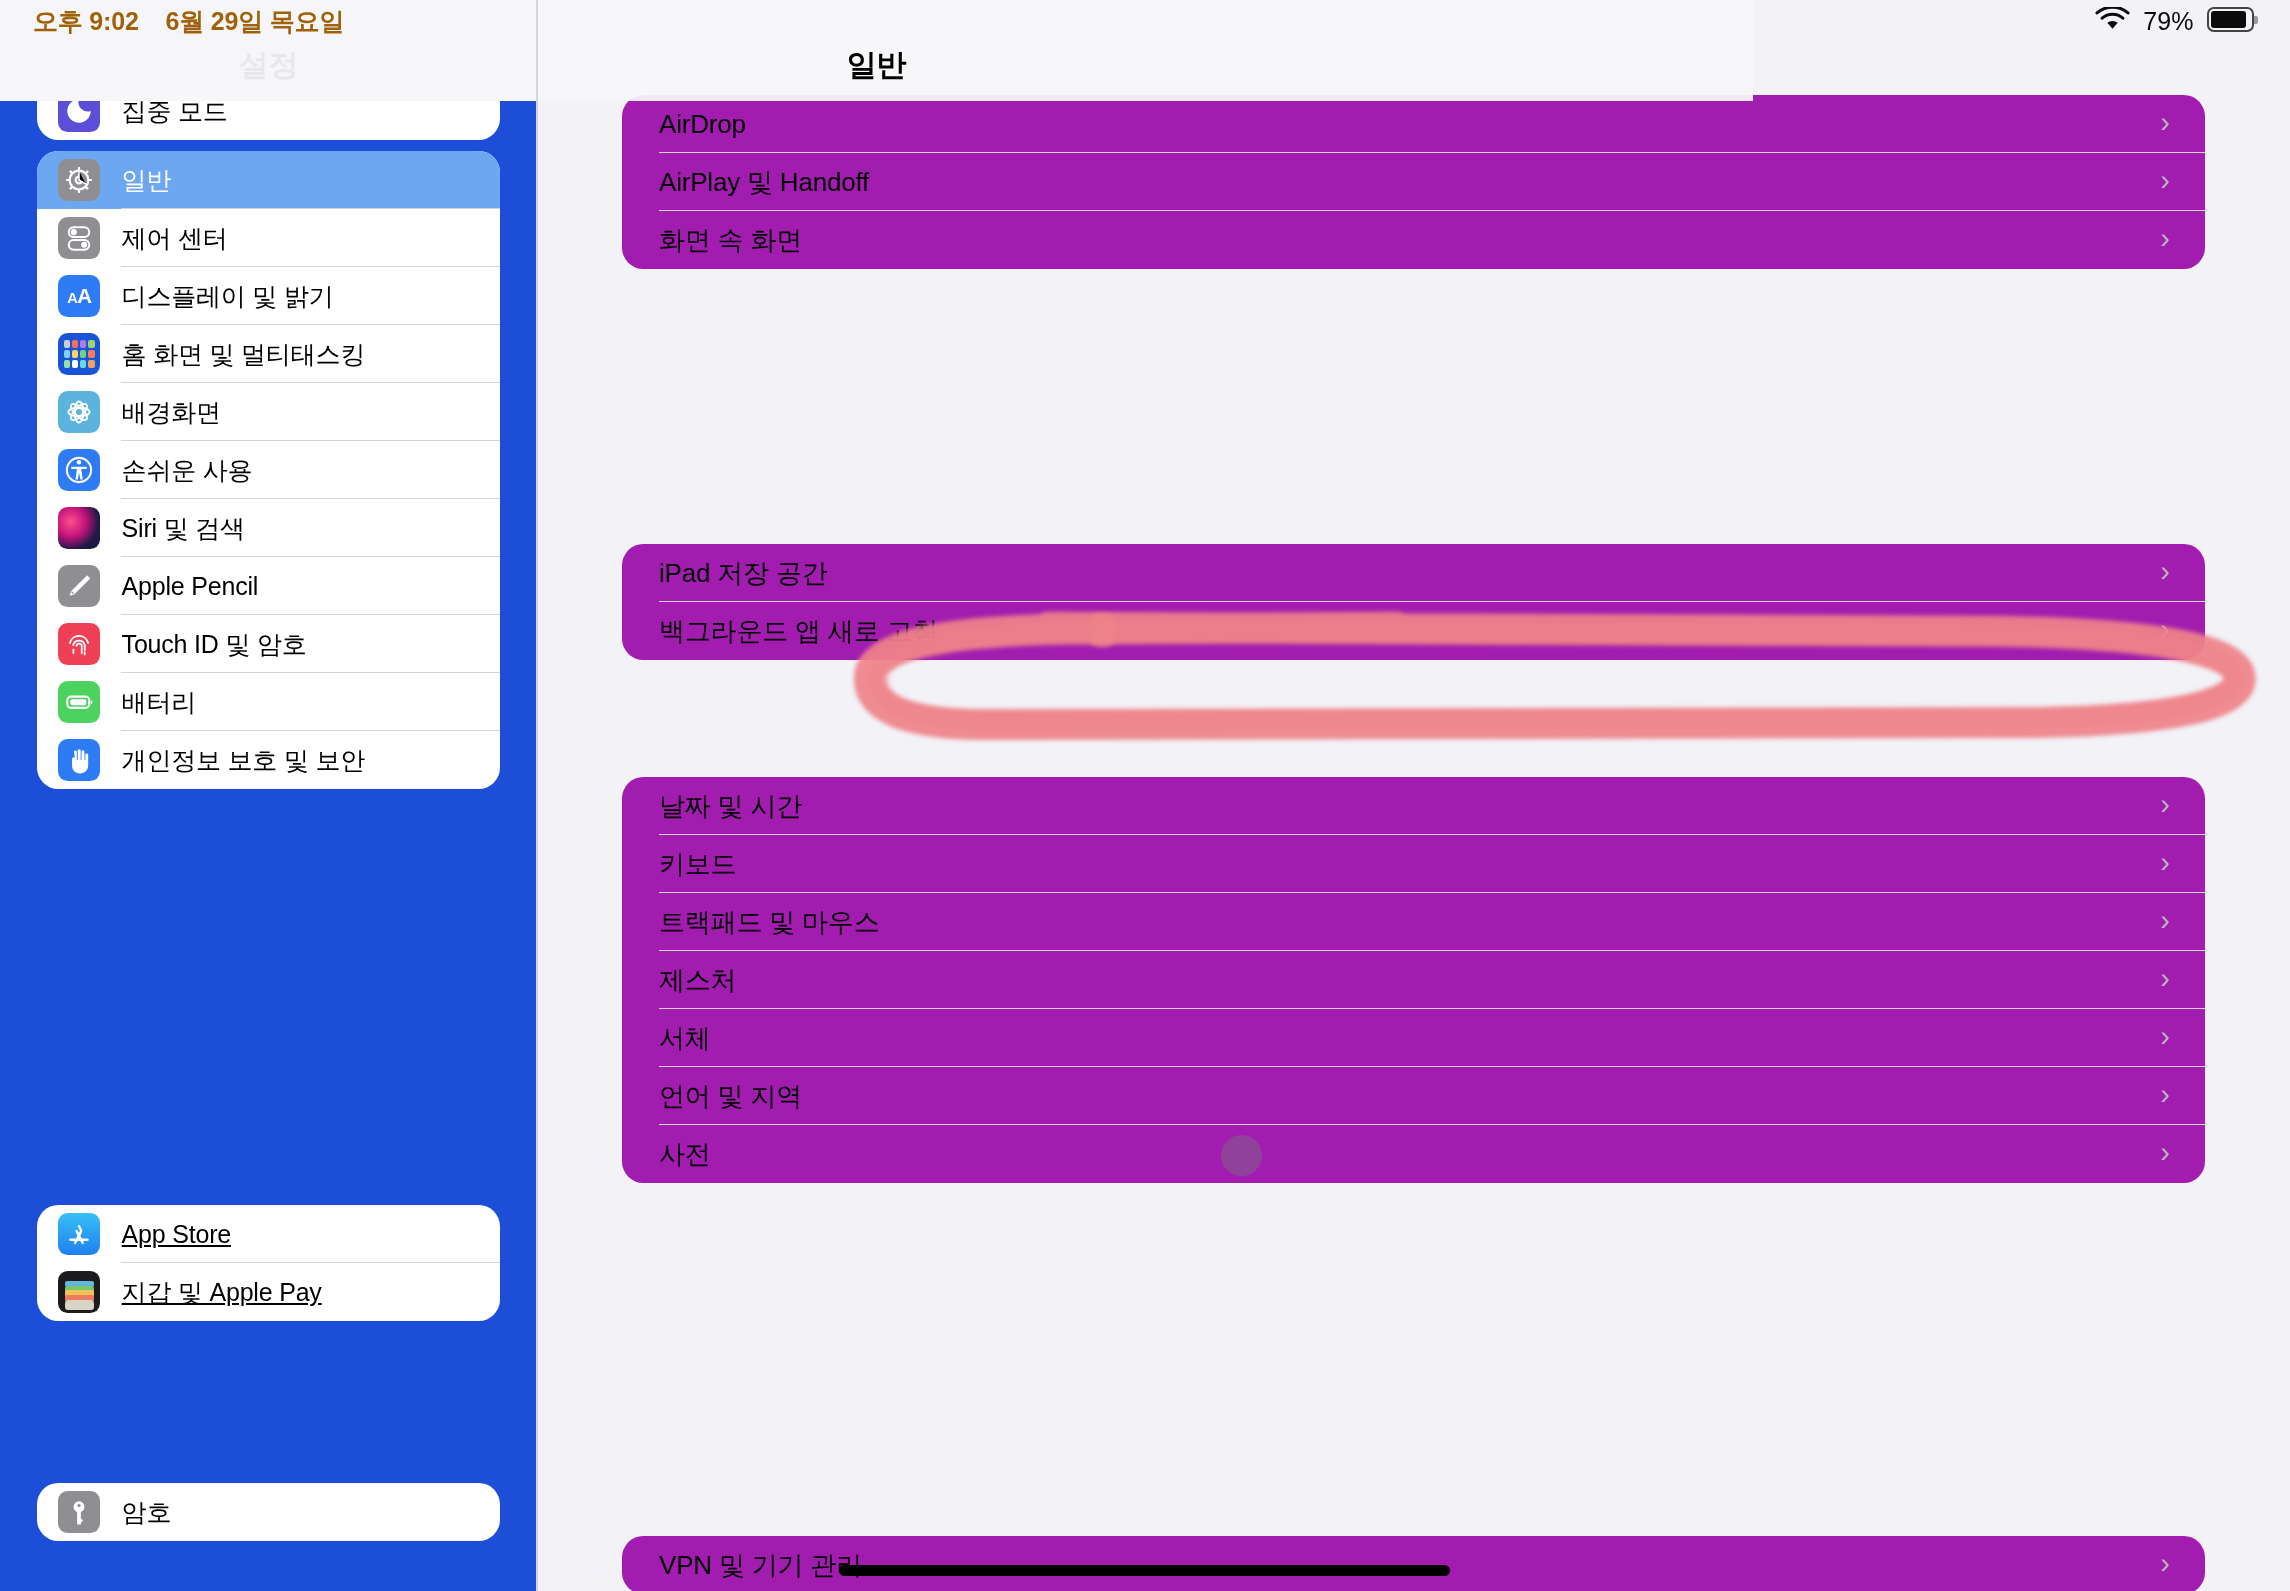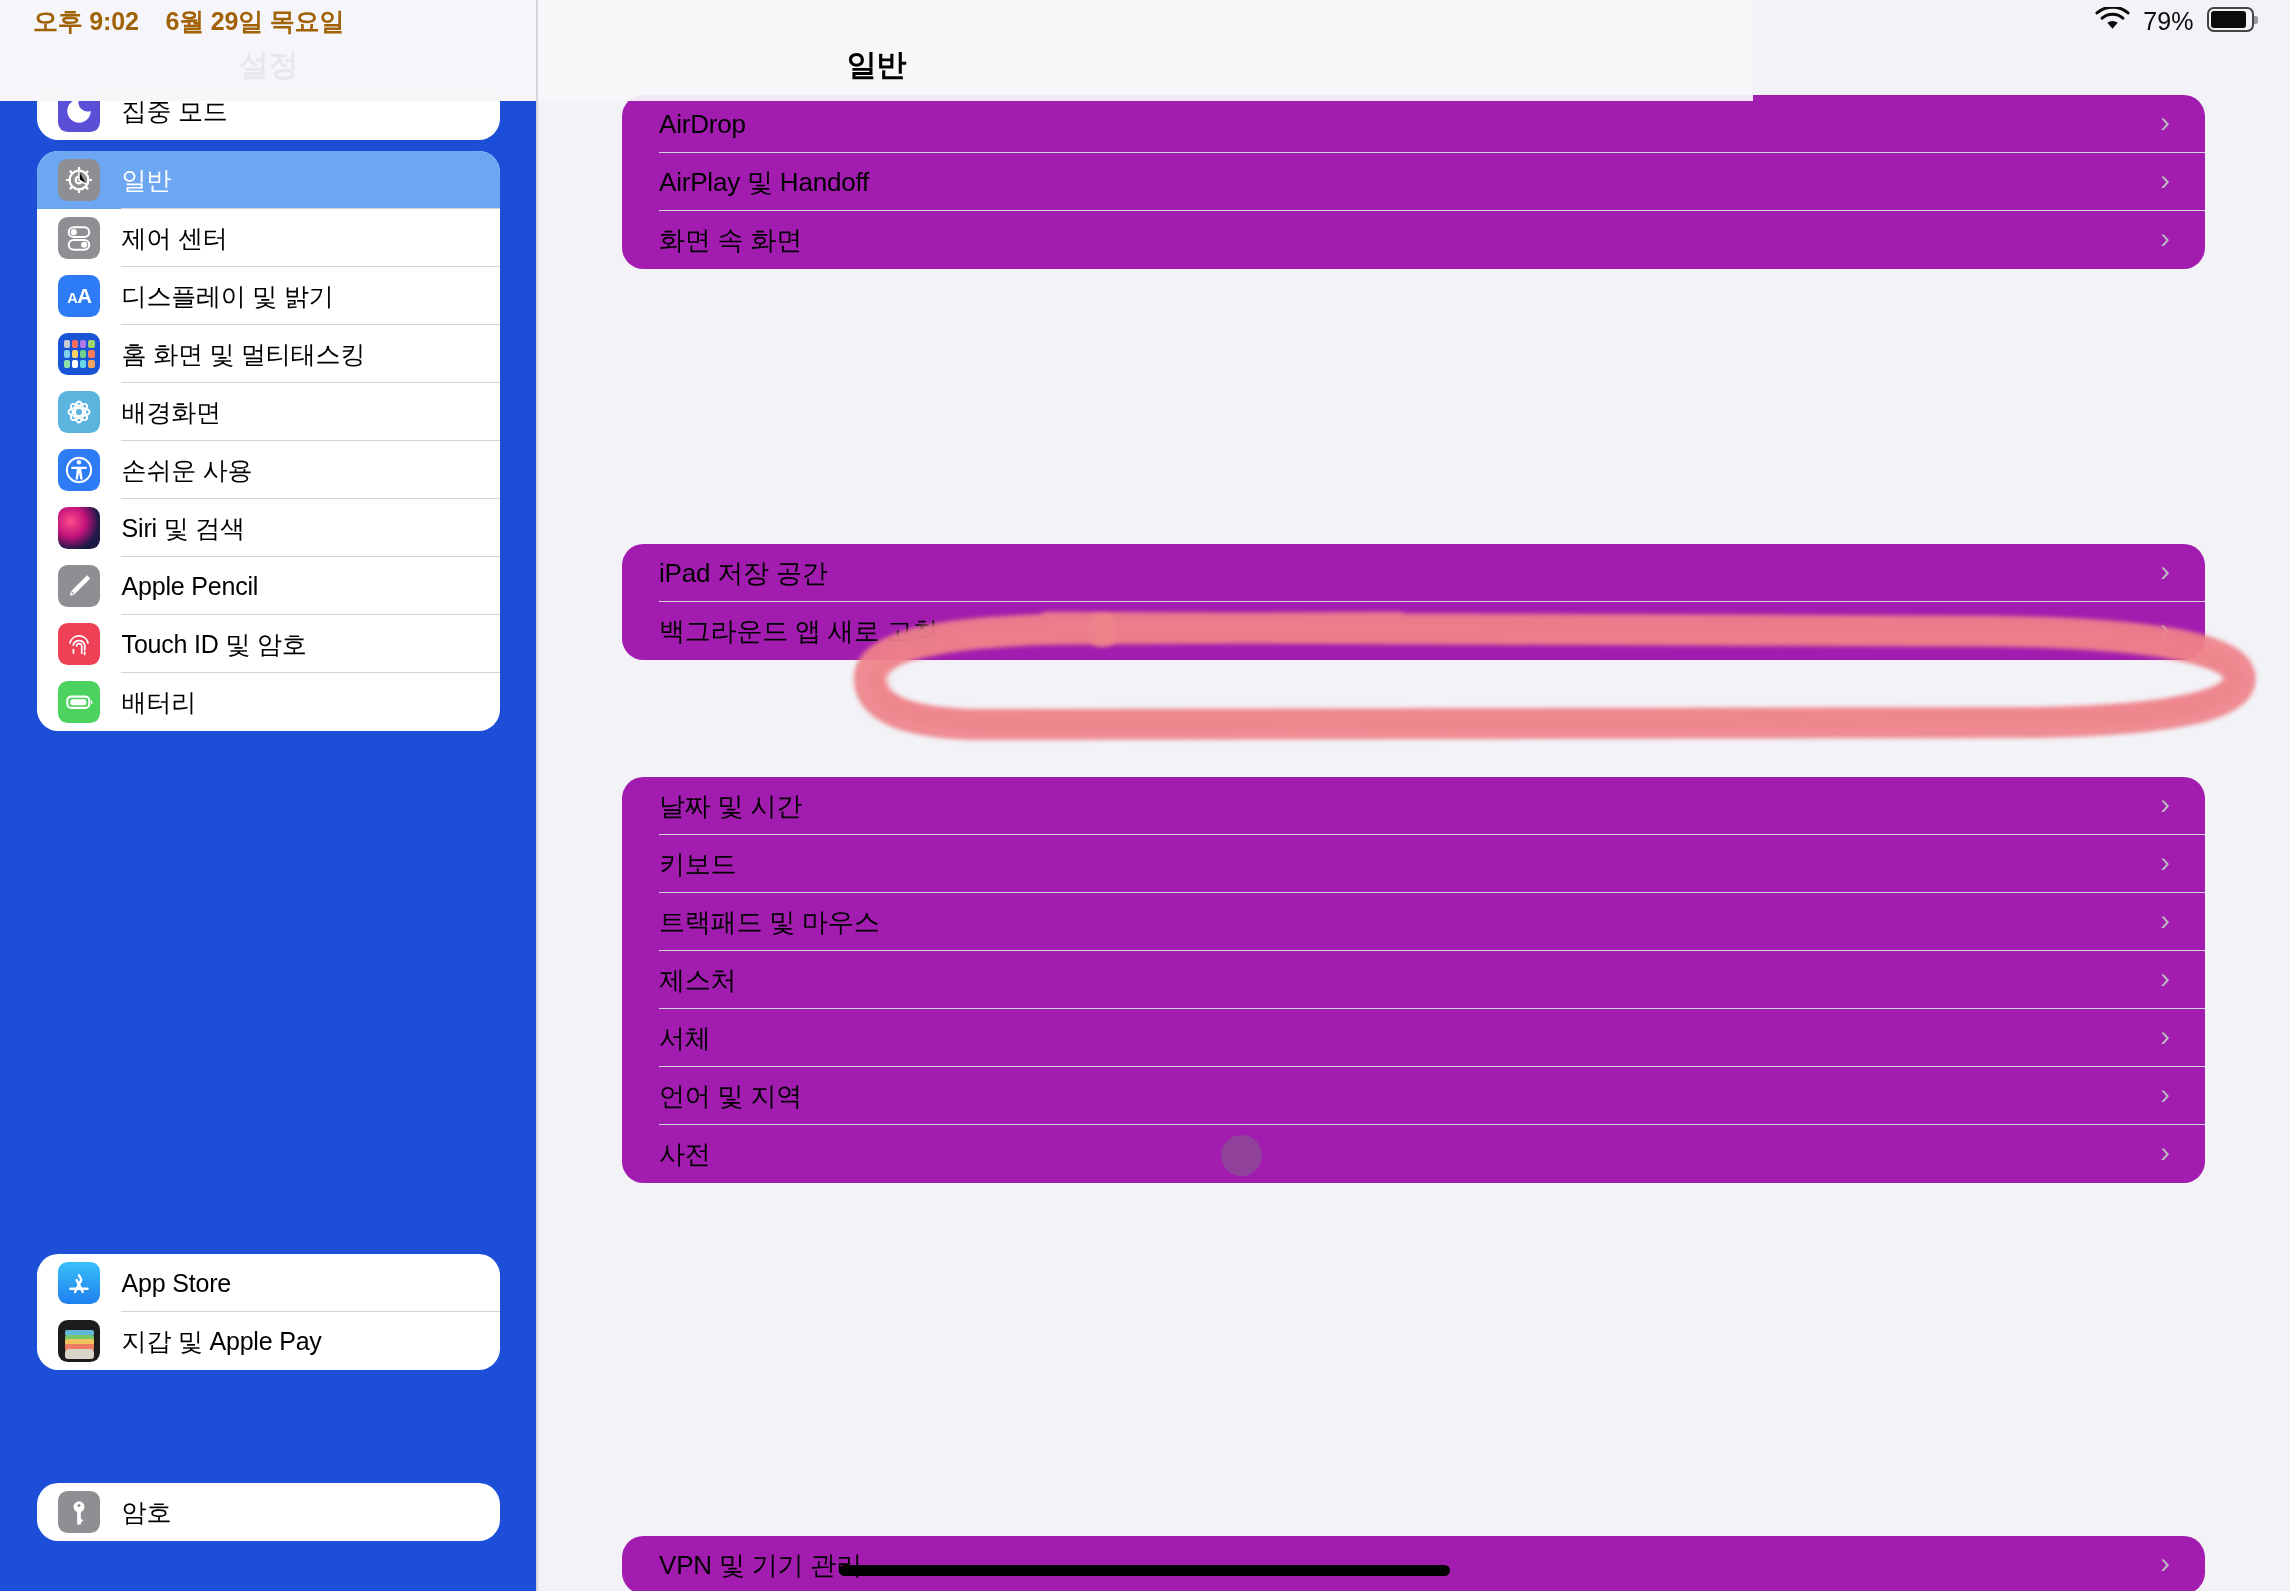--- a/index.html
+++ b/index.html
@@ -388,6 +388,16 @@
             </span>
             <span class="sb-label">배터리</span>
             <span class="sb-sep"></span>
+          </div>
+          <div class="sb-row">
+            <span class="sb-icon g-priv">
+              <svg class="icon-svg" viewBox="0 0 43 43">
+                <g fill="#fff">
+                  <path d="M16.3 13.4a1.5 1.5 0 0 1 3 0v8.2h.9v-9.6a1.5 1.5 0 0 1 3 0v9.6h.9v-8.5a1.5 1.5 0 0 1 3 0v8.5h.9v-5.6a1.5 1.5 0 0 1 2.9 0v11c0 5-3.6 8.3-8.2 8.3-4.5 0-8.3-3-8.3-8.2v-6.3c0-1.4 1-2 2-2 .6 0 1 .2 1 .2z"></path>
+                </g>
+              </svg>
+            </span>
+            <span class="sb-label">개인정보 보호 및 보안</span>
           </div>
         </div>
         <div class="sb-group" style="position: absolute; top: 1254px; left: 0px; right: 0px;">

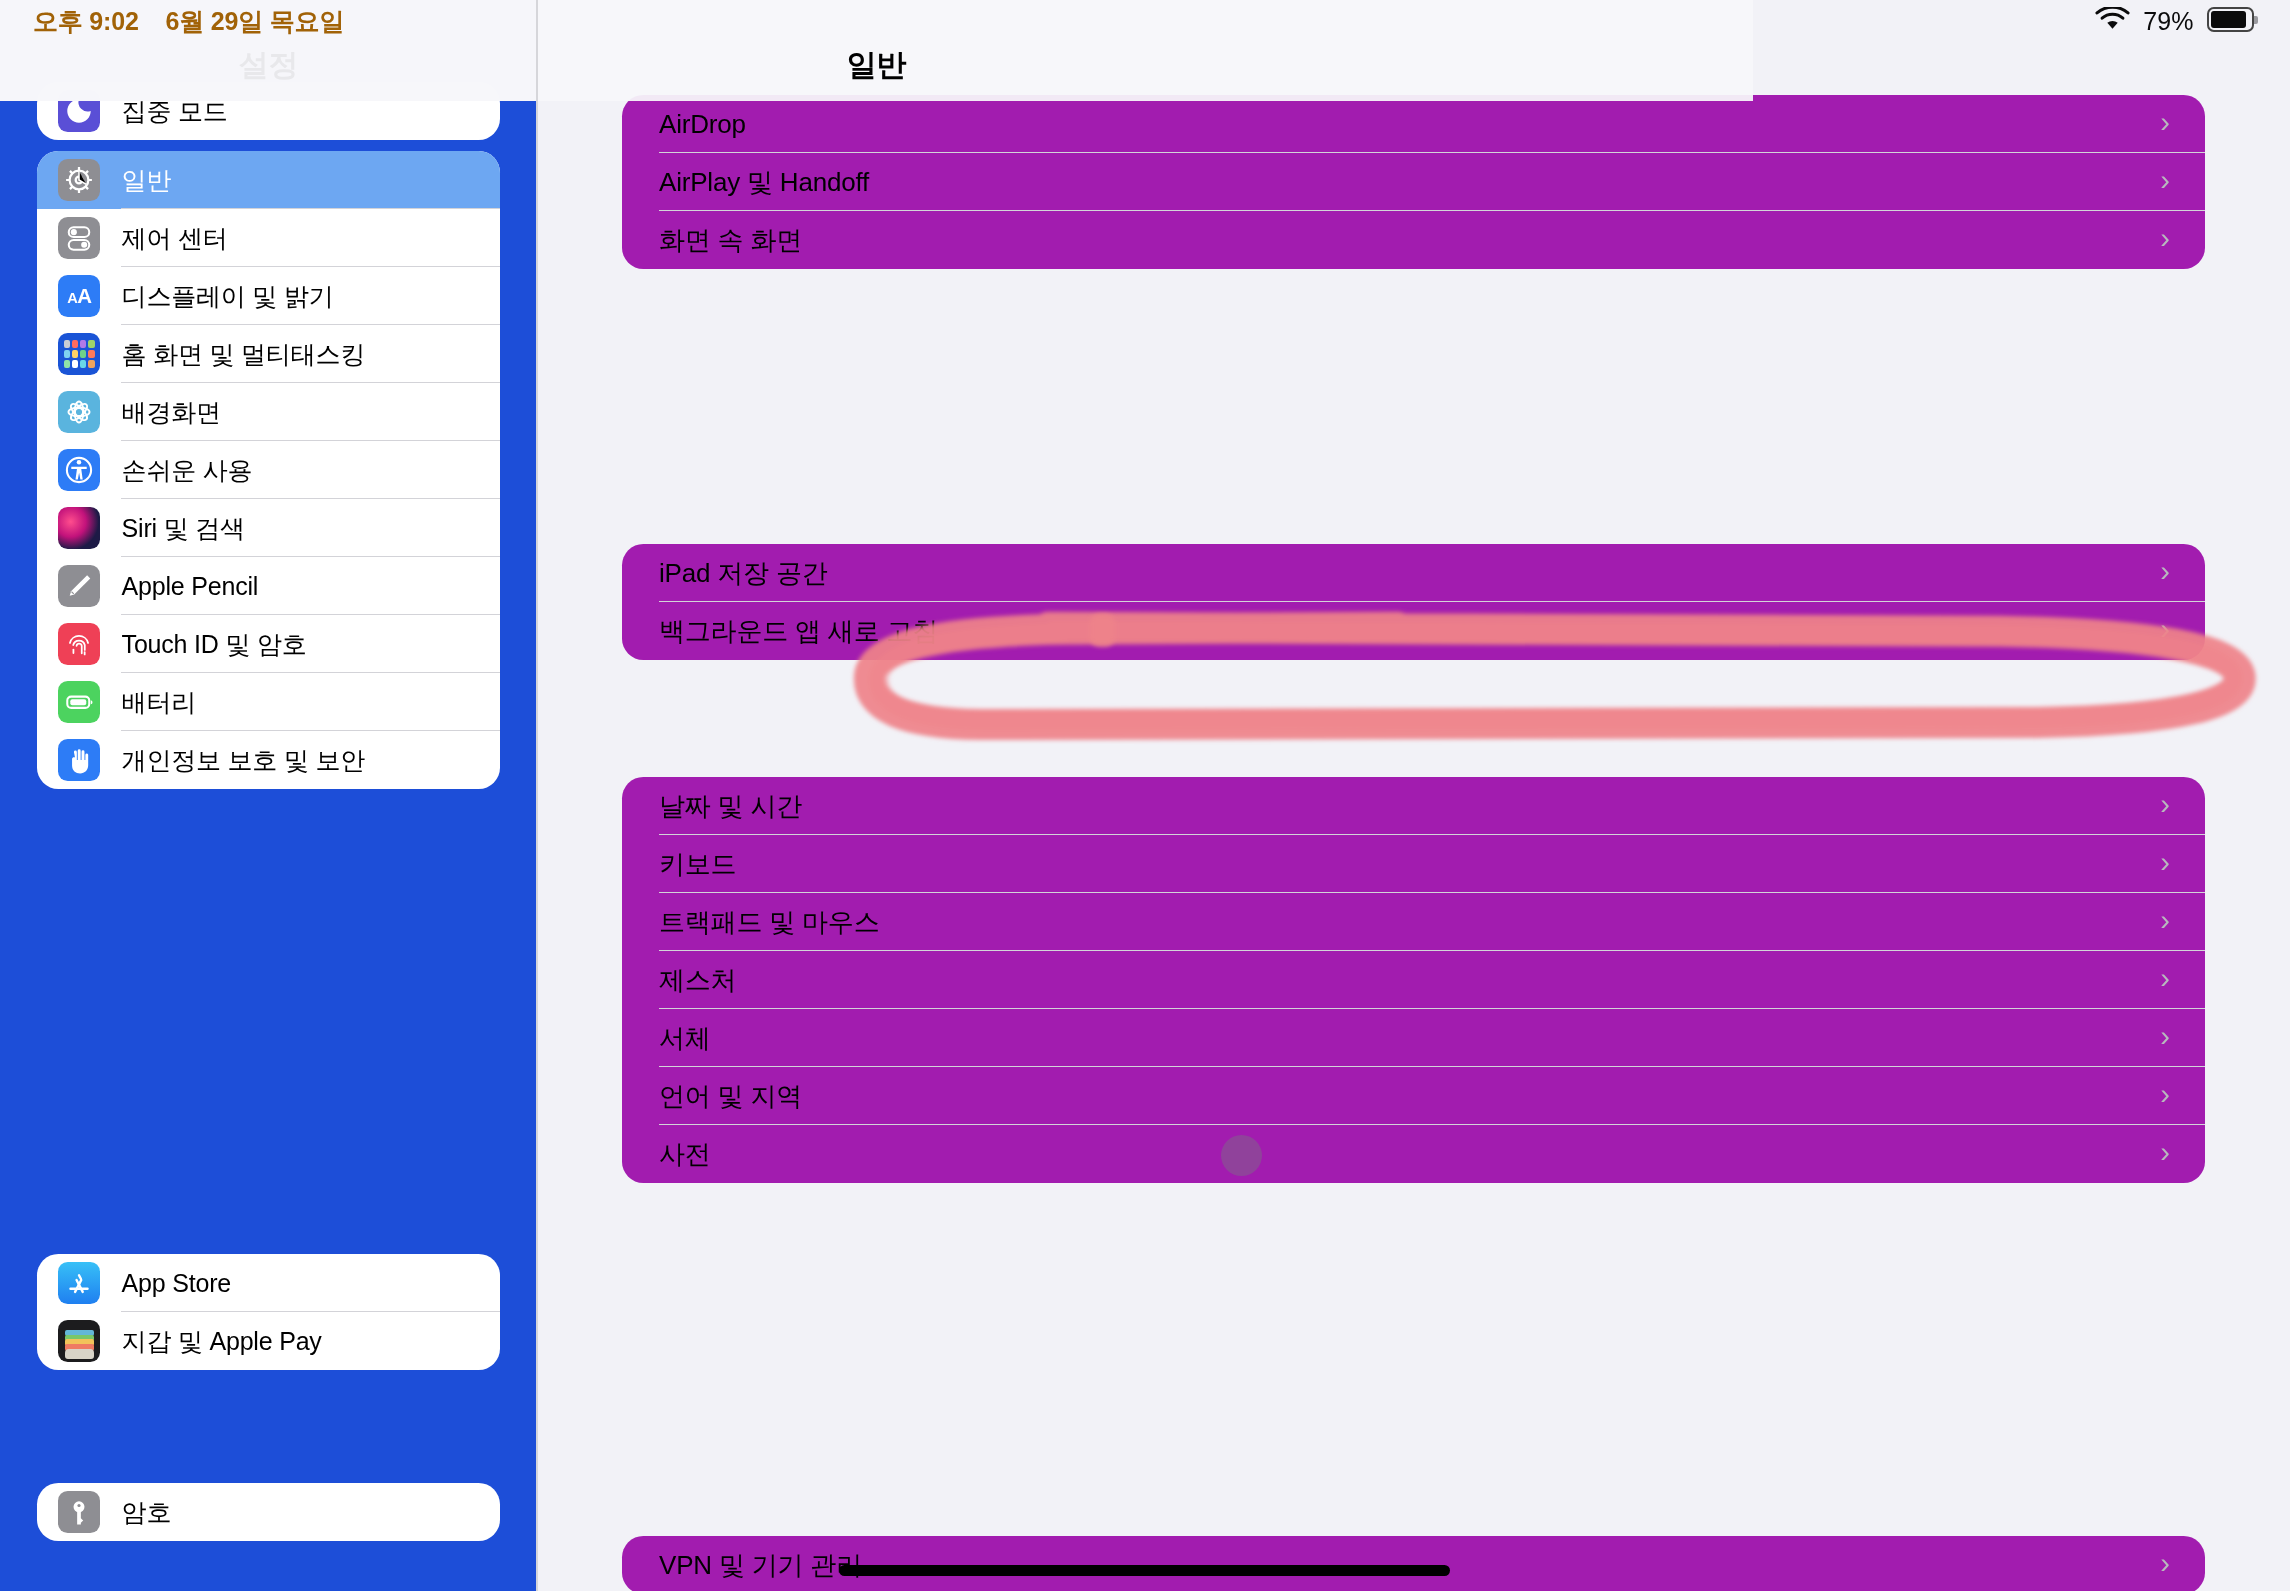--- a/index.html
+++ b/index.html
@@ -400,7 +400,7 @@
             <span class="sb-label">개인정보 보호 및 보안</span>
           </div>
         </div>
-        <div class="sb-group" style="position: absolute; top: 1254px; left: 0px; right: 0px;">
+        <div class="sb-group" style="position: absolute; top: 1205px; left: 0px; right: 0px; text-decoration: underline;">
           <div class="sb-row">
             <span class="sb-icon g-appstore">
               <svg class="icon-svg" viewBox="0 0 43 43">

